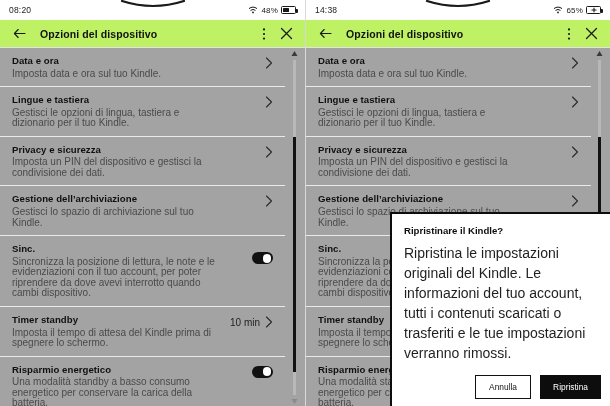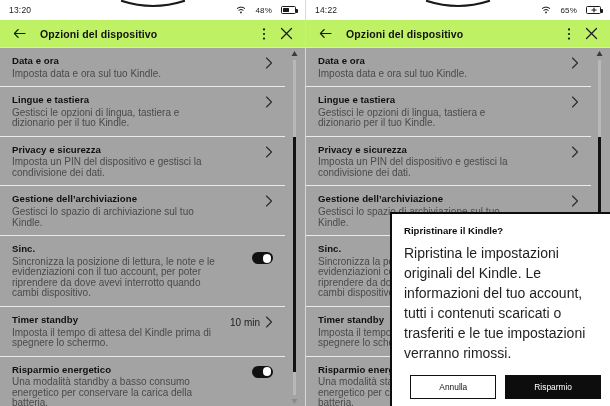--- a/index.html
+++ b/index.html
@@ -241,7 +241,7 @@
   <div class="phone left">
 
     <div class="statusbar">
-      <span class="sb-time">13:20</span>
+      <span class="sb-time">08:20</span>
       <div class="notch">
         <svg width="66" height="13" viewBox="0 0 66 13">
           <path d="M2 2 Q33 12 64 2" fill="none" stroke="#1a1a1a" stroke-width="2.2" stroke-linecap="round"></path>

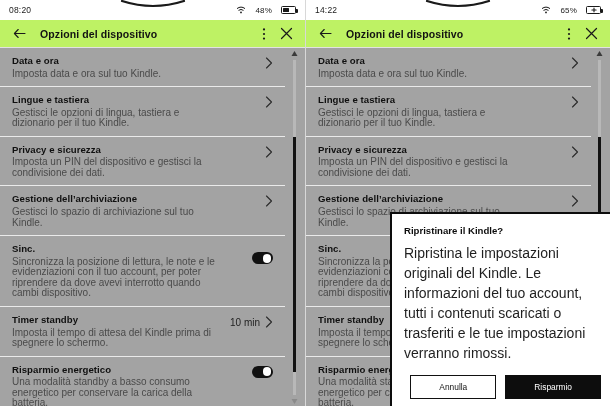--- a/index.html
+++ b/index.html
@@ -34,7 +34,7 @@
     margin-left: auto;
     display: flex;
     align-items: center;
-    gap: 9px;
+    gap: 3px;
   }
   .sb-pct { font-size: 8px; }
   .wifi-icon { width: 10px; height: 8px; display: block; }

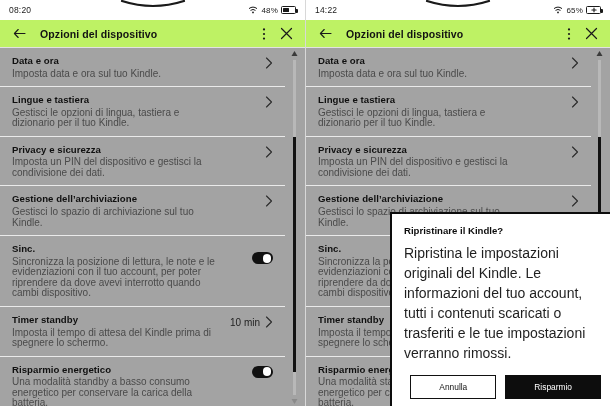--- a/index.html
+++ b/index.html
@@ -403,7 +403,7 @@
   <div class="phone right">
 
     <div class="statusbar">
-      <span class="sb-time">14:22</span>
+      <span class="sb-time">14:38</span>
       <div class="notch">
         <svg width="66" height="13" viewBox="0 0 66 13">
           <path d="M2 2 Q33 12 64 2" fill="none" stroke="#1a1a1a" stroke-width="2.2" stroke-linecap="round"></path>

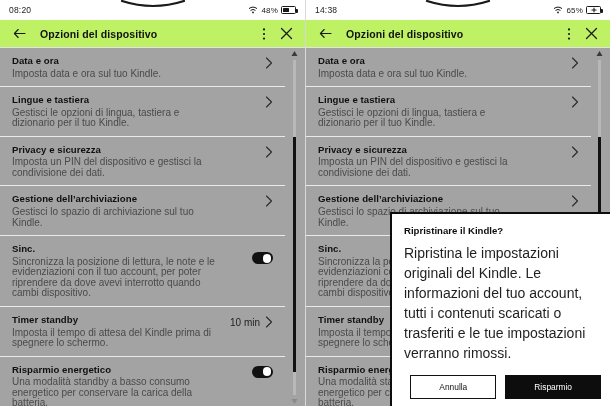--- a/index.html
+++ b/index.html
@@ -217,7 +217,7 @@
   .btn {
     font-family: "Liberation Sans", sans-serif;
     font-size: 8.4px;
-    padding: 6px 28px;
+    padding: 6px 12px;
     min-width: 56px;
     text-align: center;
     cursor: pointer;

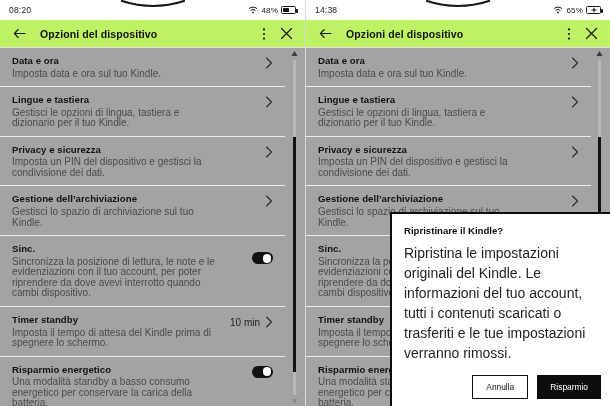--- a/index.html
+++ b/index.html
@@ -569,7 +569,7 @@
         <div class="dlg-body">Ripristina le impostazioni originali del Kindle. Le informazioni del tuo account, tutti i contenuti scaricati o trasferiti e le tue impostazioni verranno rimossi.</div>
         <div class="dlg-actions">
           <button class="btn btn-outline">Annulla</button>
-          <button class="btn btn-filled">Risparmio</button>
+          <button class="btn btn-filled">Ripristina</button>
         </div>
       </div>
     </div>

